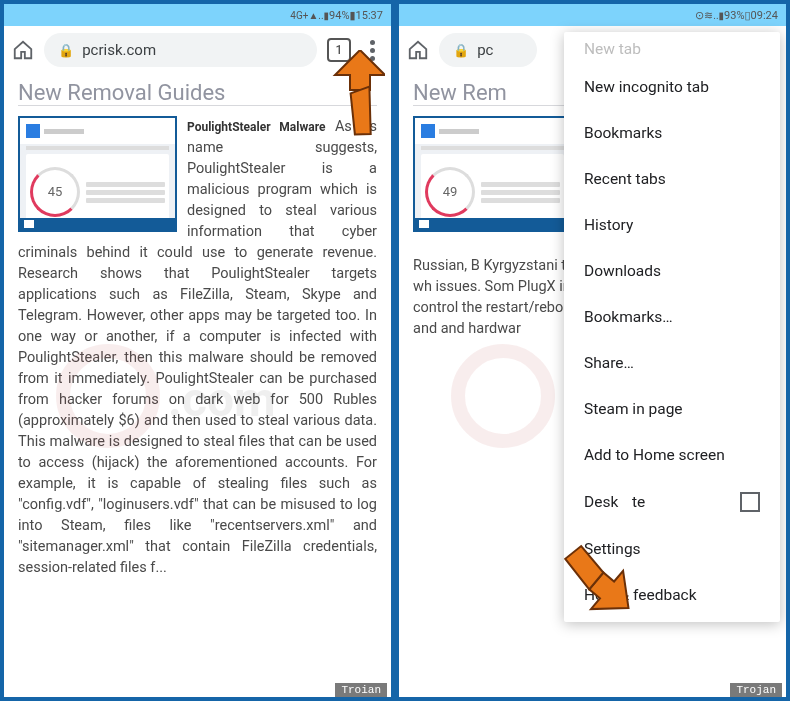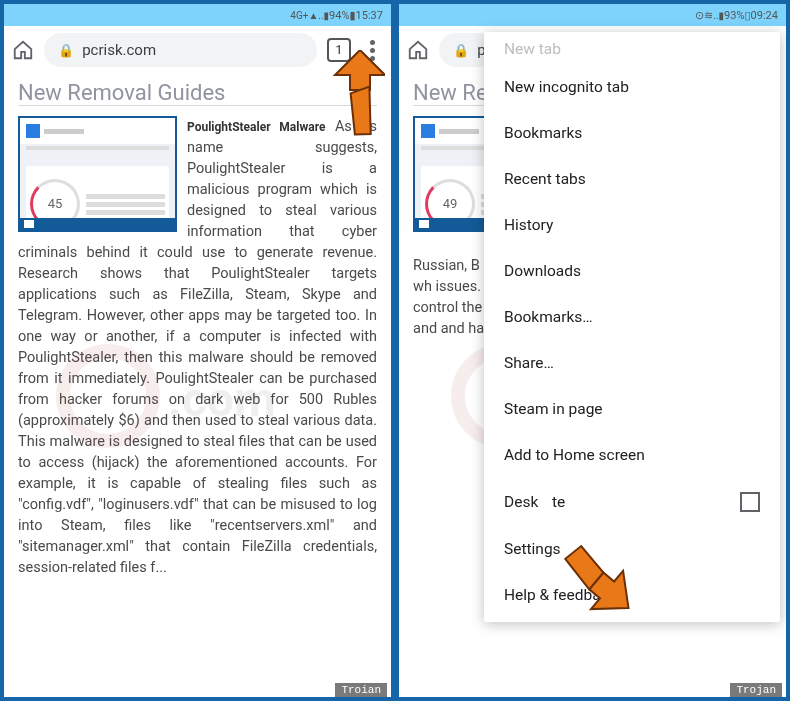--- a/index.html
+++ b/index.html
@@ -184,7 +184,7 @@
     position: absolute;
     top: 28px;
     right: 6px;
-    width: 296px;
+    width: 216px;
     background: #fff;
     box-shadow: 0 2px 14px rgba(0,0,0,0.25);
     border-radius: 2px;

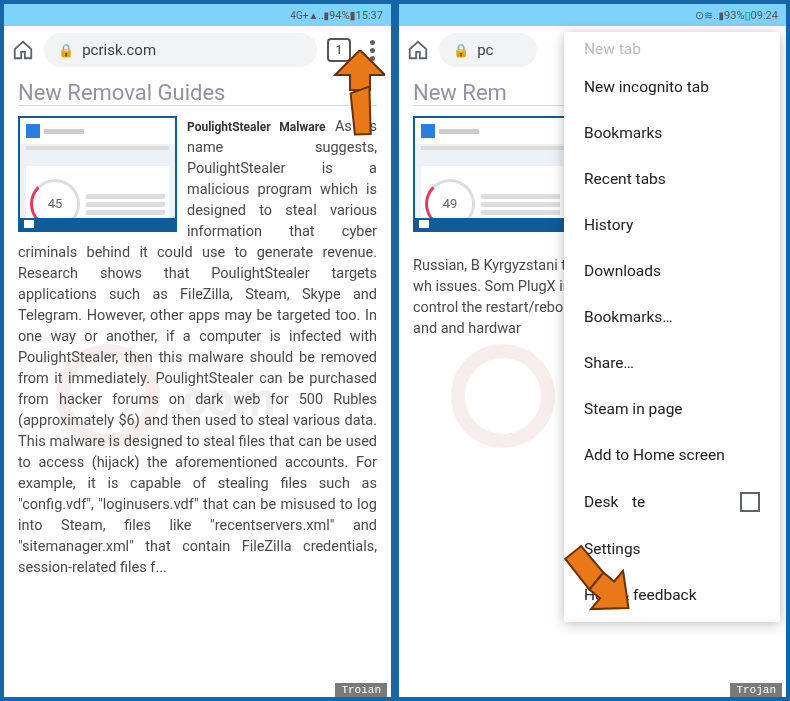--- a/index.html
+++ b/index.html
@@ -133,7 +133,7 @@
   .thumb .body {
     background: #fff;
     height: 68px;
-    margin: 16px 6px;
+    margin: 4px 6px;
     border-radius: 2px;
     display: flex;
     align-items: center;

